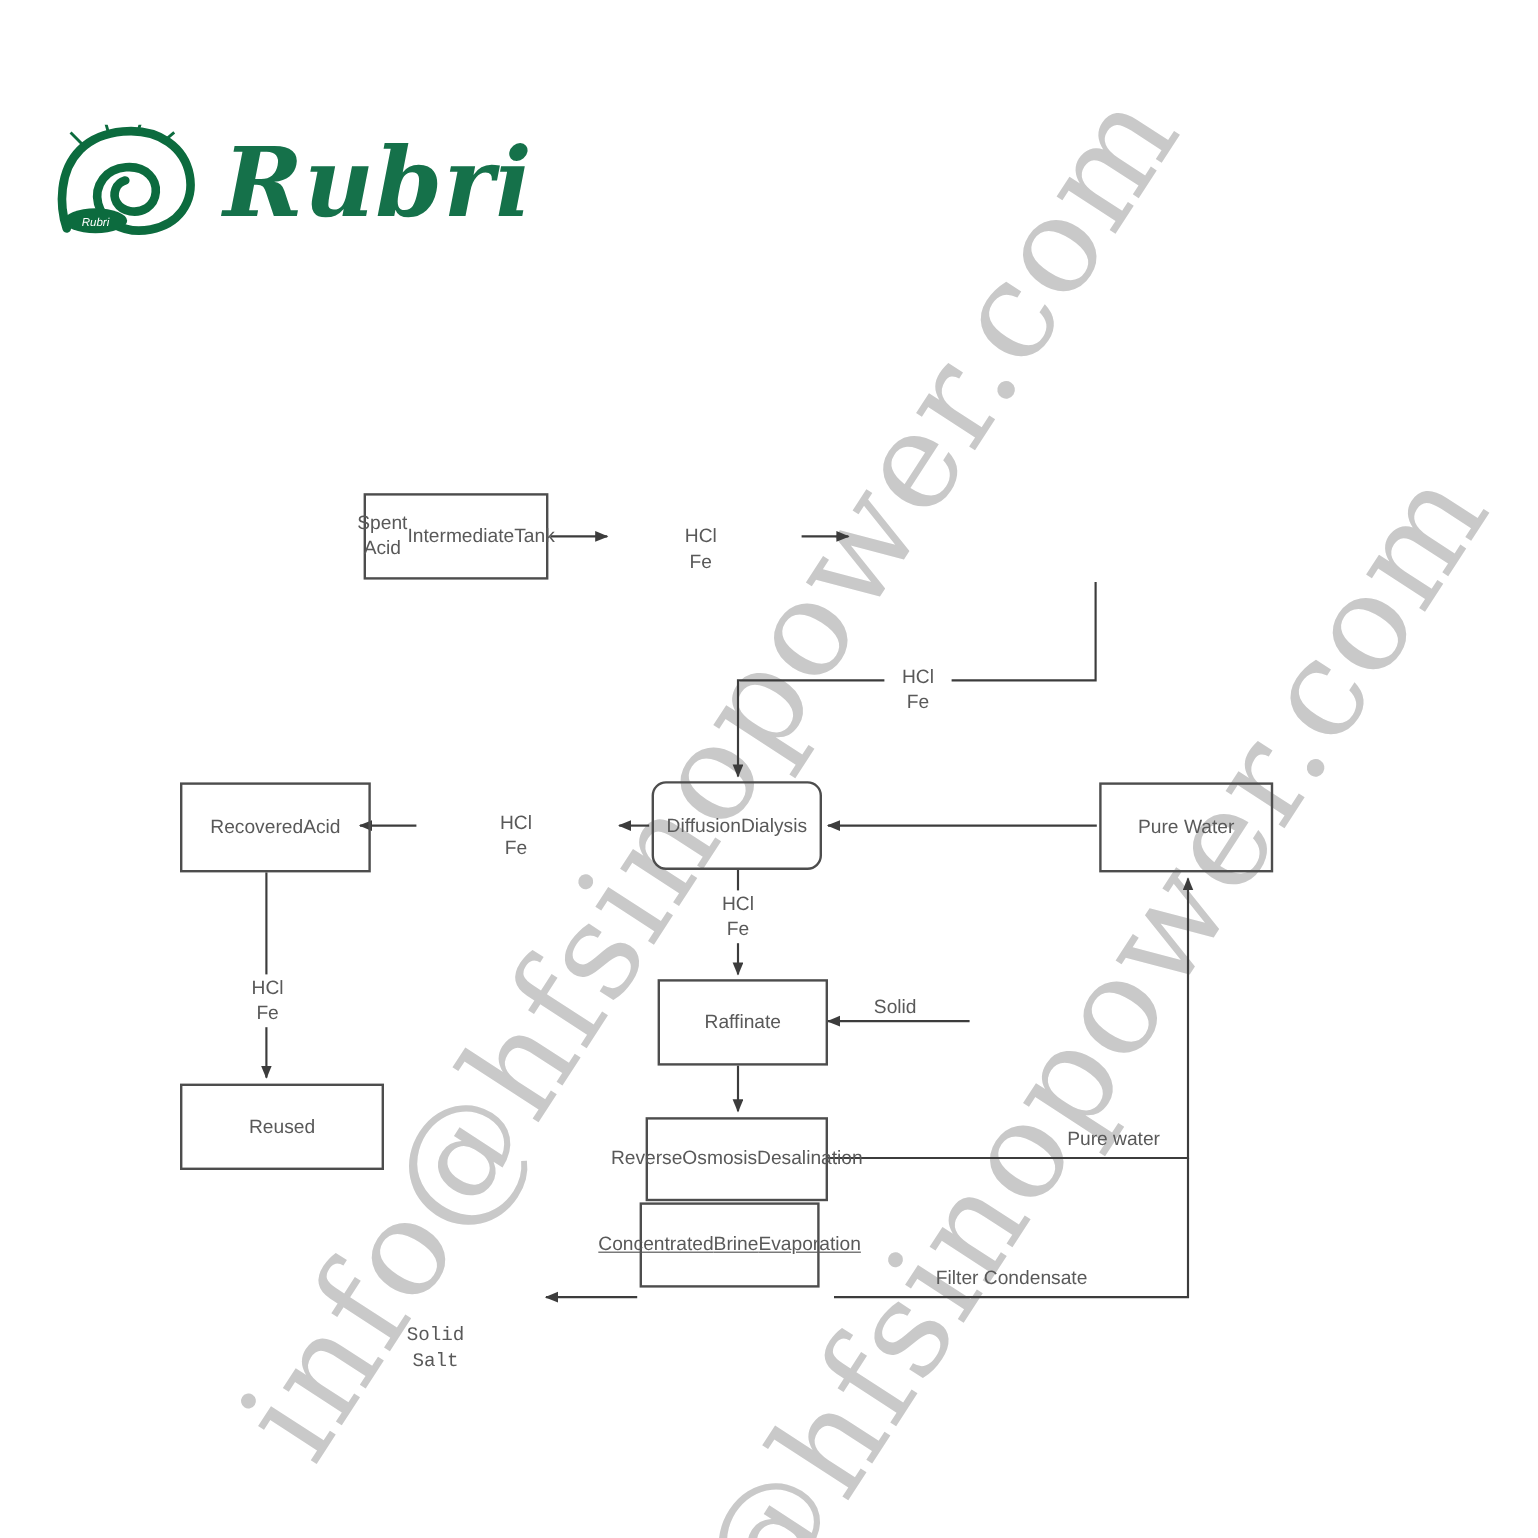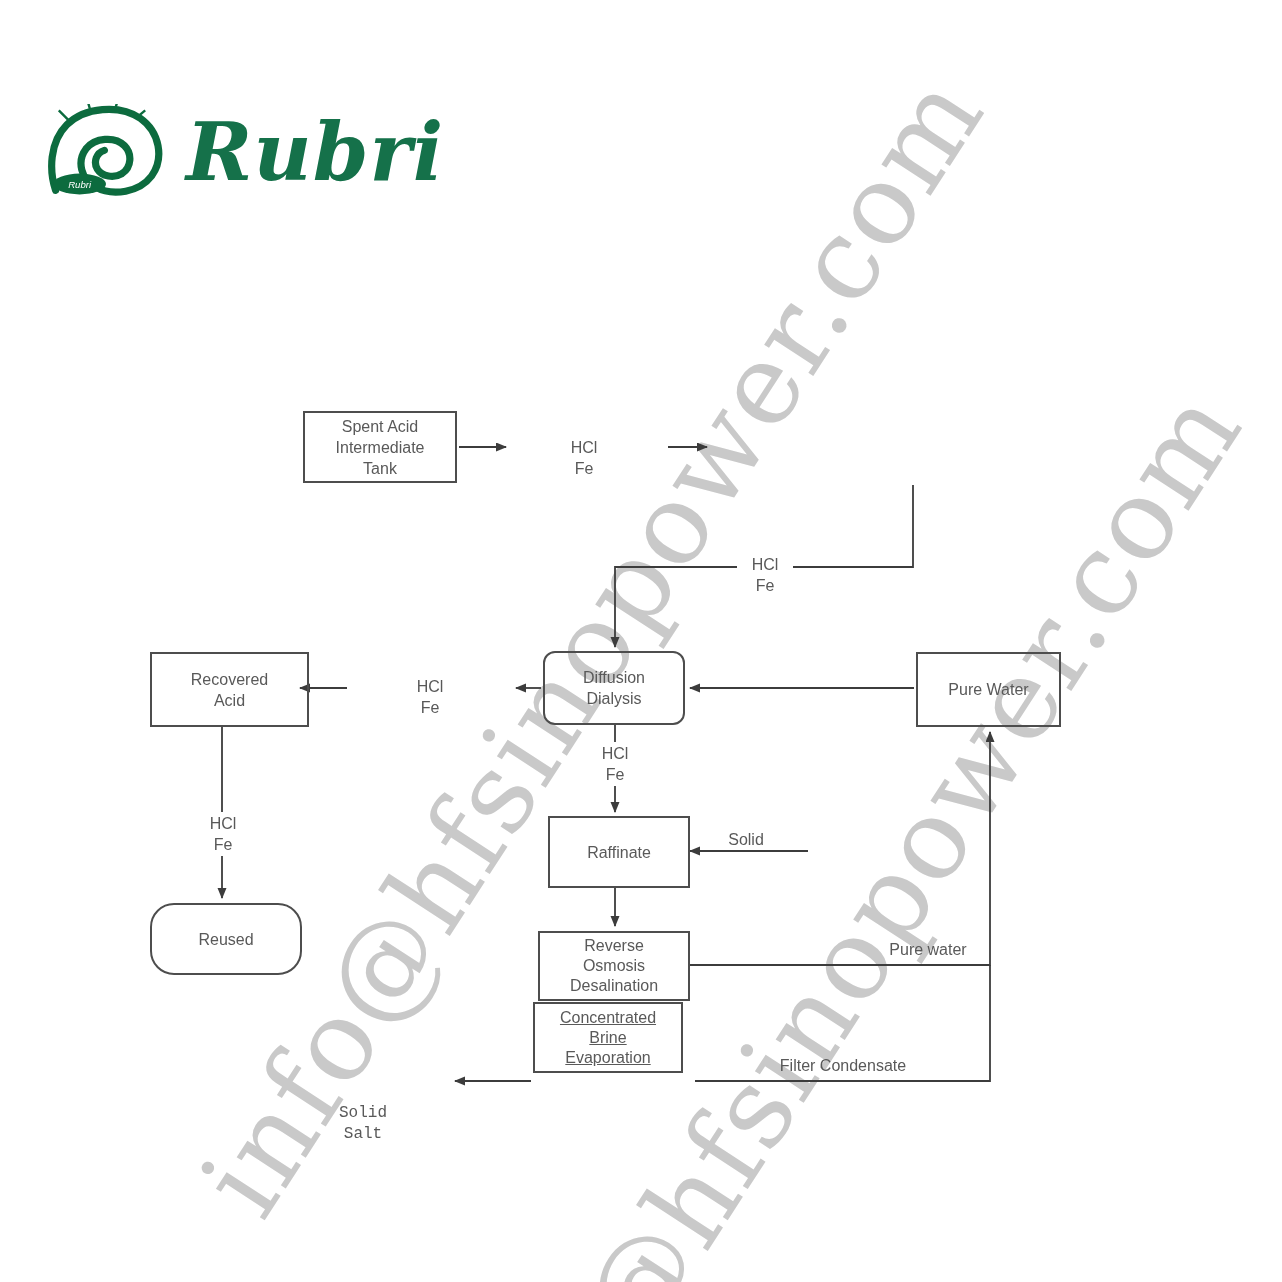--- a/index.html
+++ b/index.html
@@ -35,7 +35,7 @@
   
   .box {
     position:absolute; border:2px solid #4d4d4d; background:transparent;
-    display:flex; flex-direction:column; align-items:center; justify-content:center;
+    display:flex; flex-direction:row; align-items:center; justify-content:center;
     color:#595959; font-size:16px; line-height:21px; text-align:center;
     z-index:3;
   }

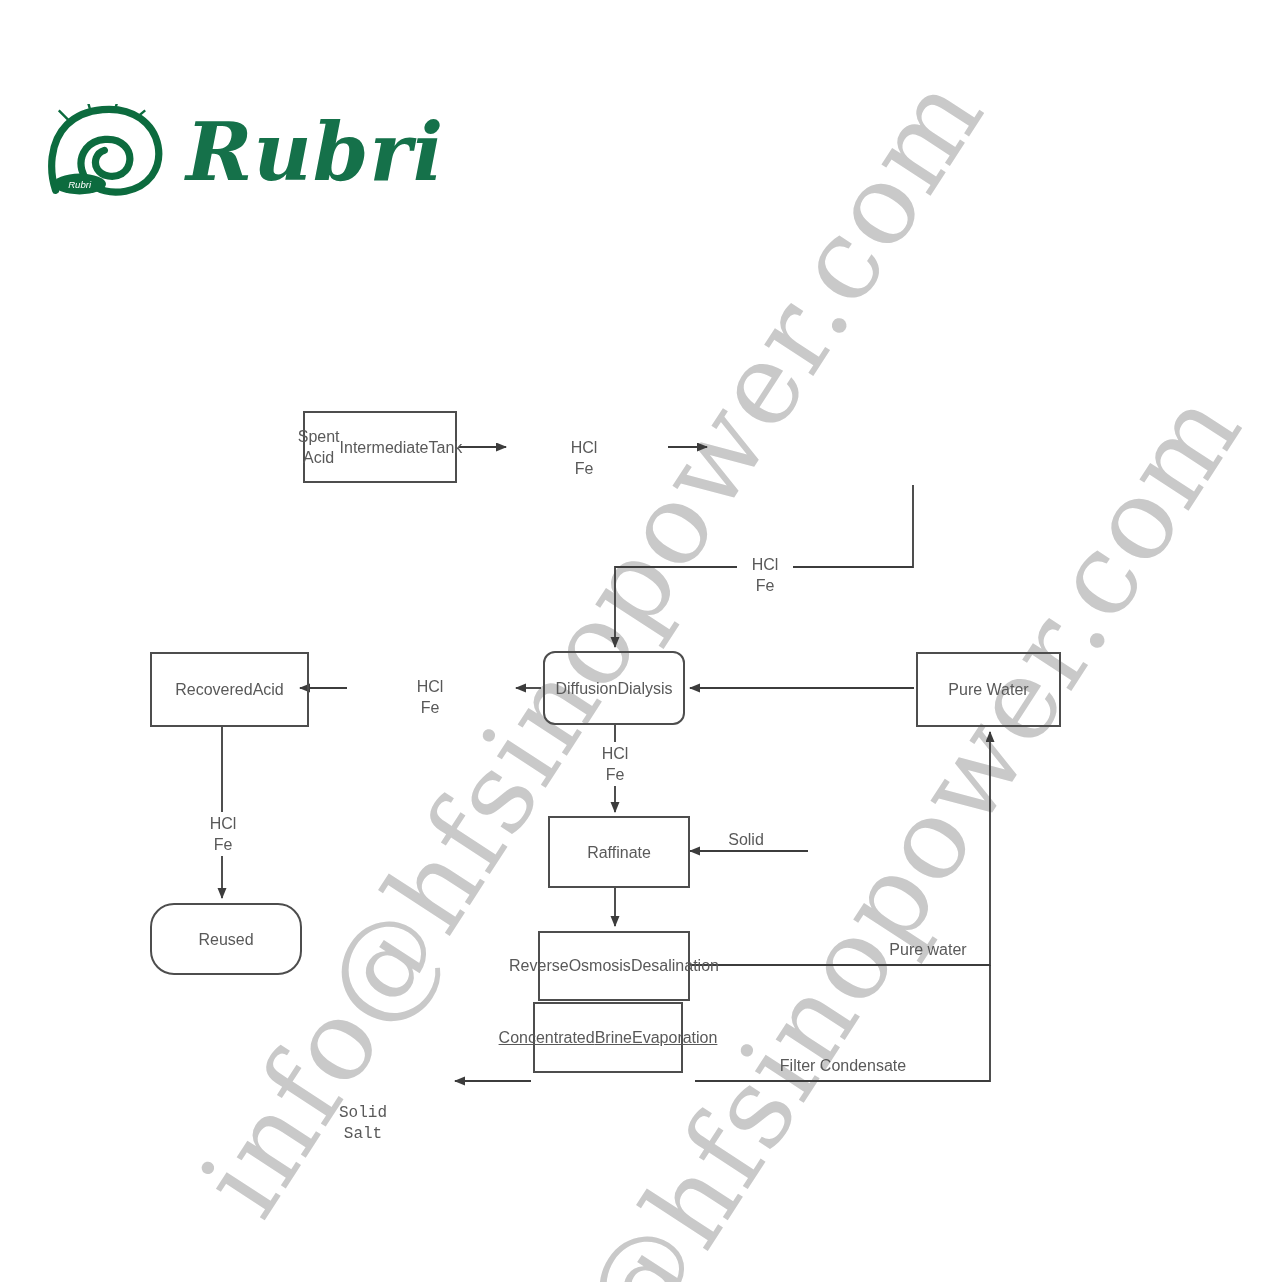--- a/index.html
+++ b/index.html
@@ -115,7 +115,7 @@
     <span>Raffinate</span>
   </div>
 
-  <div class="box" style="left:150px;top:903px;width:152px;height:72px;border-radius:24px;">
+  <div class="box" style="left:150px;top:903px;width:170px;height:72px;">
     <span>Reused</span>
   </div>
 

